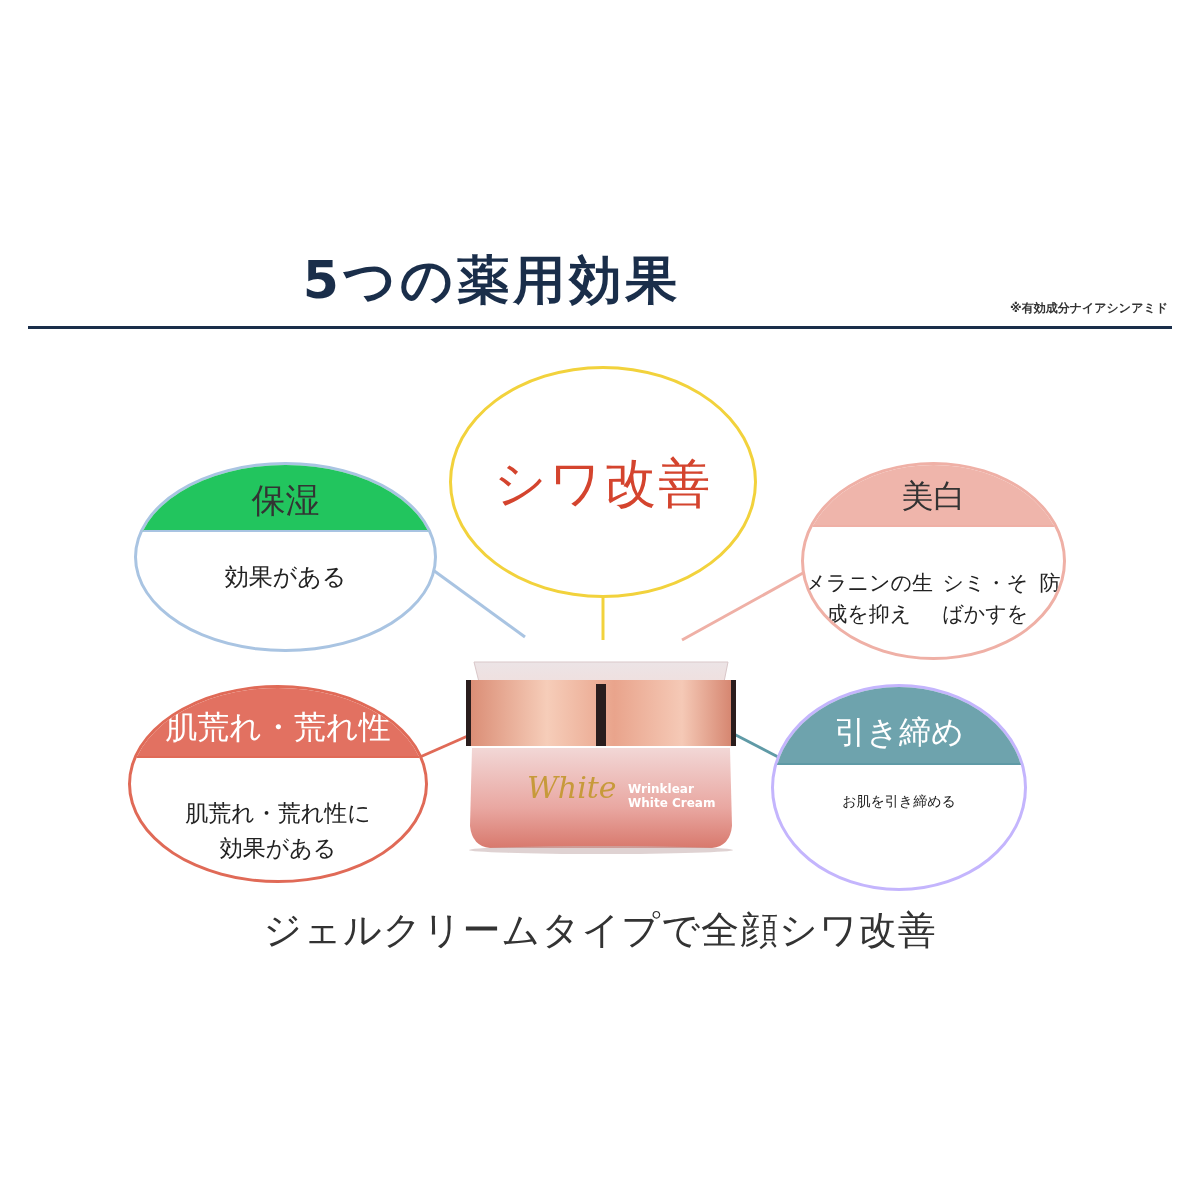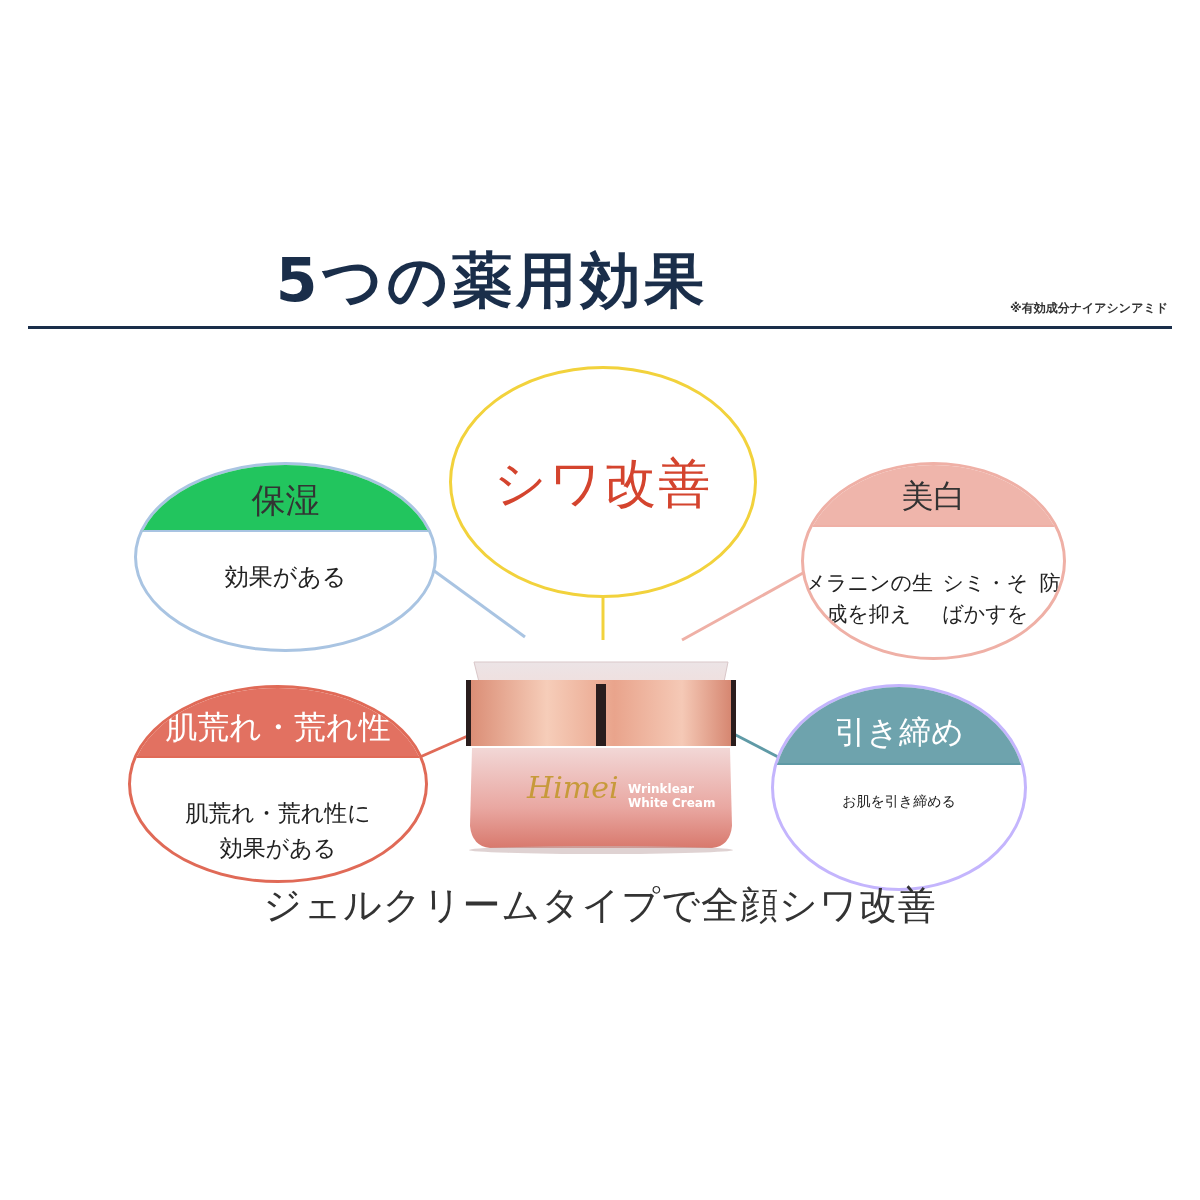--- a/index.html
+++ b/index.html
@@ -6,7 +6,7 @@
   body { width:1200px; height:1200px; position:relative; overflow:hidden;
          font-family:"DejaVu Sans", "Liberation Sans", sans-serif; }
   .title { position:absolute; left:0; width:984px; top:240px; text-align:center;
-           font-size:60px; font-weight:bold; color:#1a2e4a; letter-spacing:4px; line-height:80px; }
+           font-size:52px; font-weight:bold; color:#1a2e4a; letter-spacing:4px; line-height:80px; }
   .note { position:absolute; right:32px; top:300px; font-size:12px; font-weight:bold; color:#333; }
   .rule { position:absolute; left:28px; right:28px; top:326px; height:3px; background:#1a2e4a; }
   svg.lines { position:absolute; left:0; top:0; }

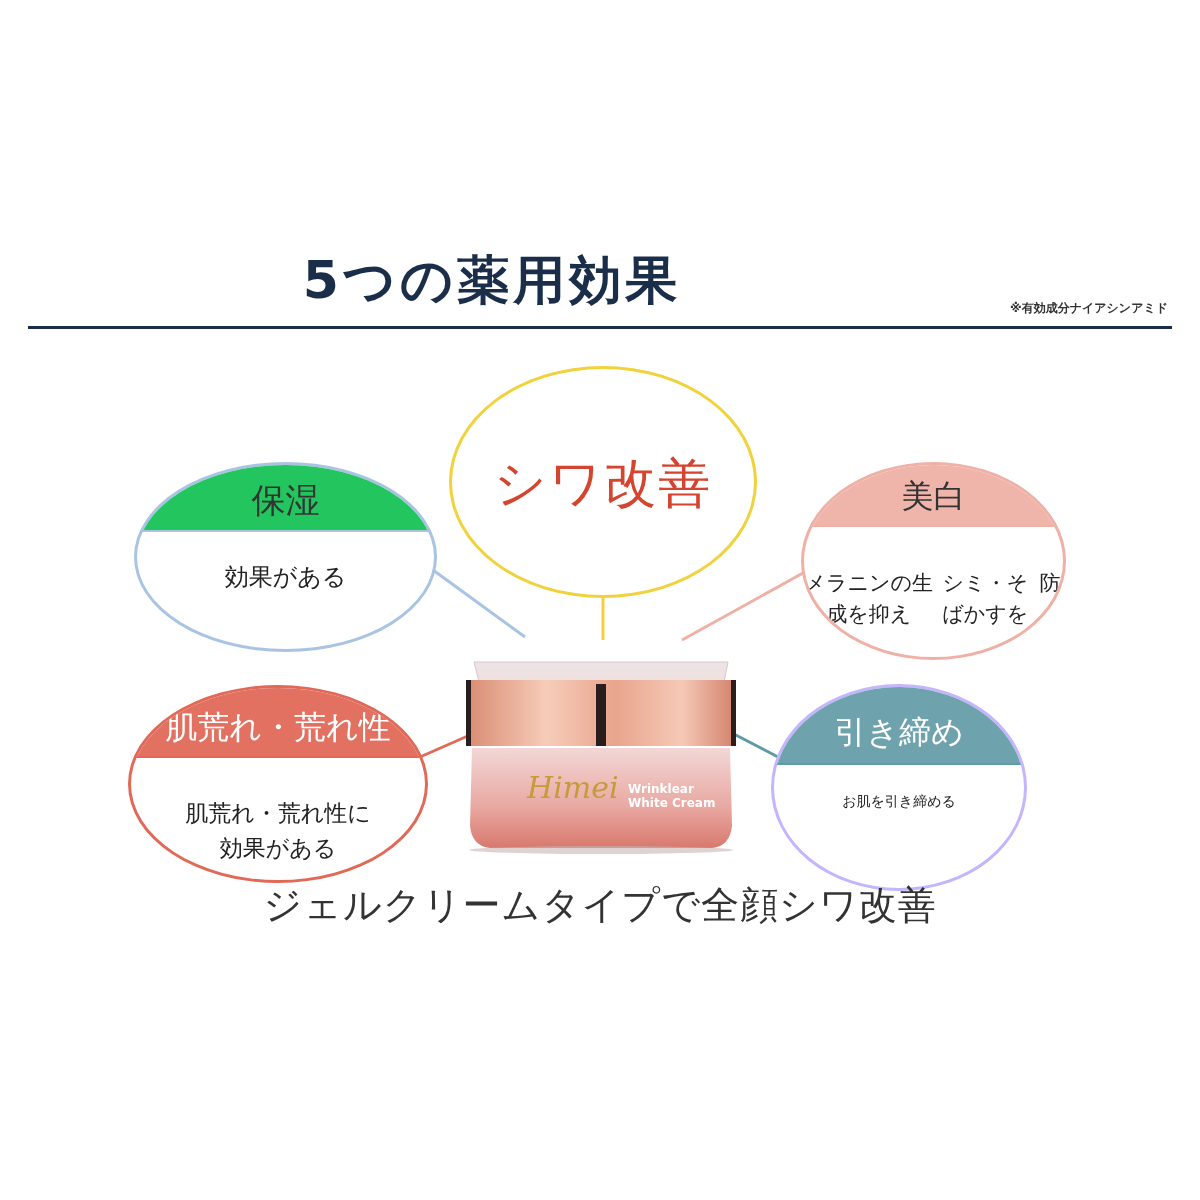--- a/index.html
+++ b/index.html
@@ -105,7 +105,7 @@
     <path d="M10,108 L268,108 L270,186 Q268,206 250,208 L28,208 Q10,206 8,186 Z" fill="url(#base)"></path>
     <ellipse cx="139" cy="210" rx="132" ry="4" fill="#c9b4b4" opacity="0.6"></ellipse>
   </svg>
-  <div style="position:absolute; left:65px; top:130px; font-family:'DejaVu Serif', serif; font-style:italic; font-size:30px; color:#c79a3a;">Himei</div>
+  <div style="position:absolute; left:65px; top:130px; font-family:'DejaVu Serif', serif; font-style:italic; font-size:30px; color:#c79a3a;">White</div>
   <div style="position:absolute; left:166px; top:142px; color:#fff; font-size:12px; font-weight:bold; line-height:14px;">
     <div>Wrinklear</div>
     <div>White Cream</div>

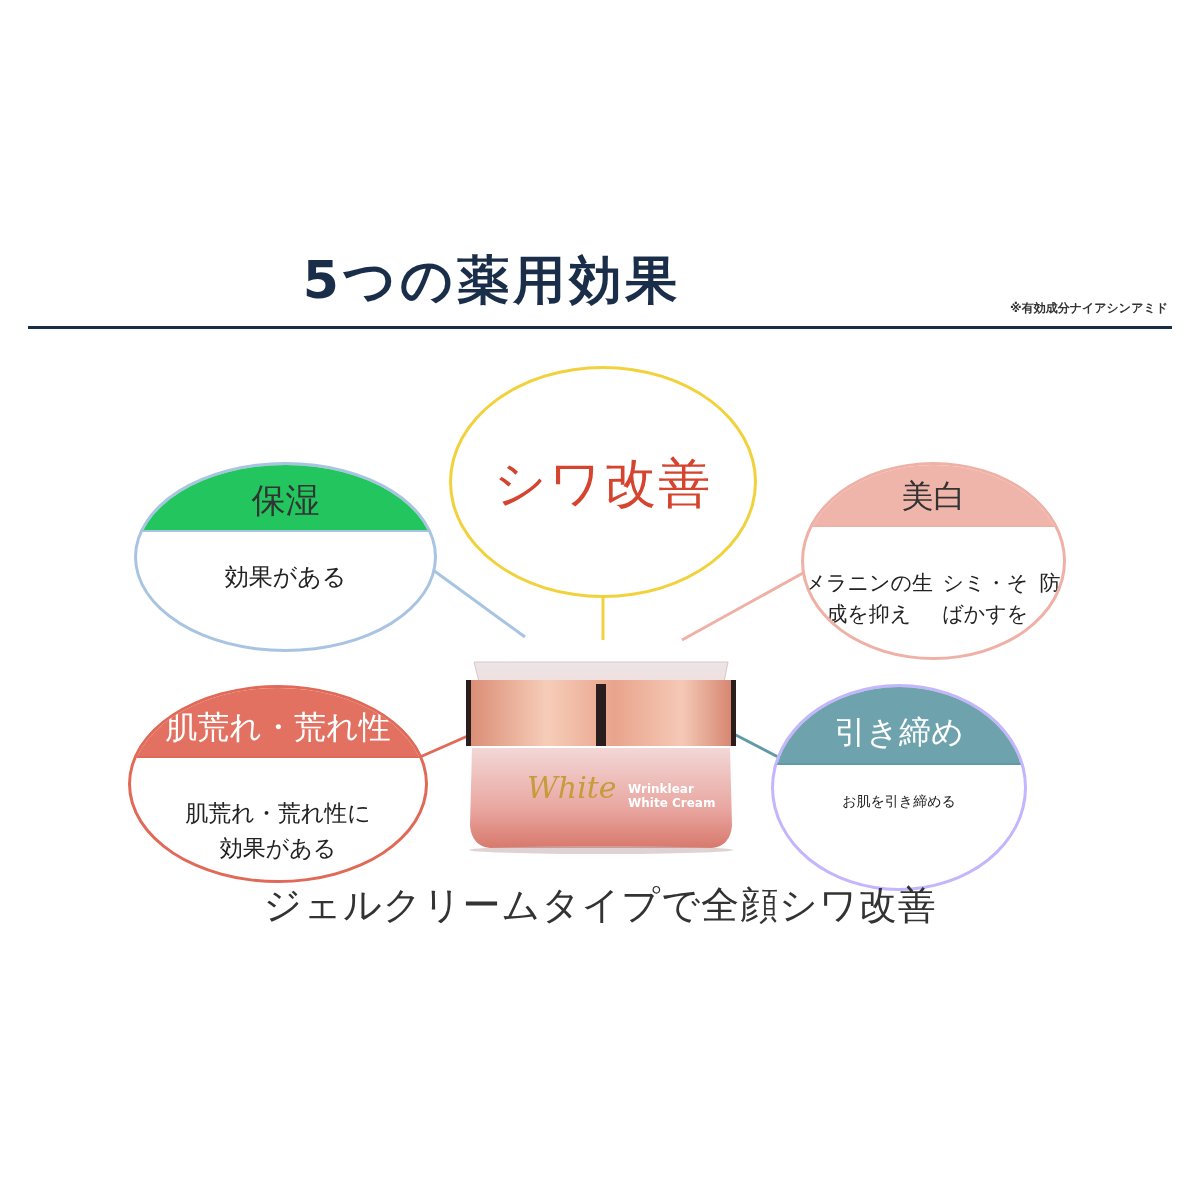--- a/index.html
+++ b/index.html
@@ -17,7 +17,7 @@
   .head-light { color:#fff; }
 
   .jar { position:absolute; left:462px; top:640px; width:280px; height:240px; }
-  .tagline { position:absolute; left:0; width:1200px; top:880px; text-align:center; font-size:38px; color:#333; letter-spacing:1px; }
+  .tagline { position:absolute; left:0; width:1200px; top:905px; text-align:center; font-size:38px; color:#333; letter-spacing:1px; }
 </style>
 </head>
 <body>

